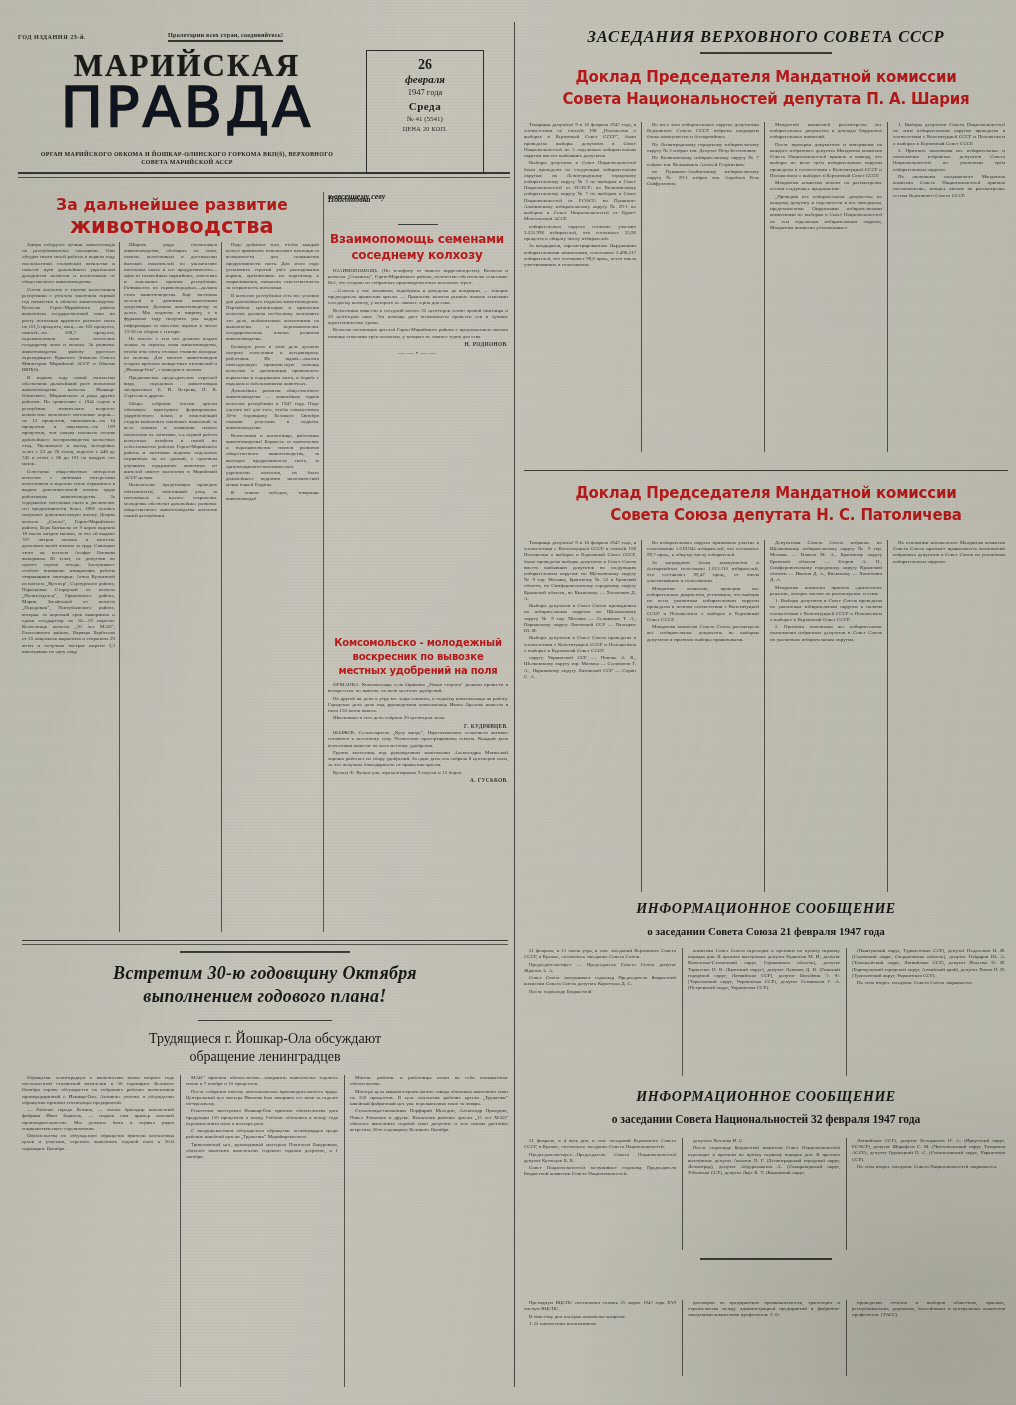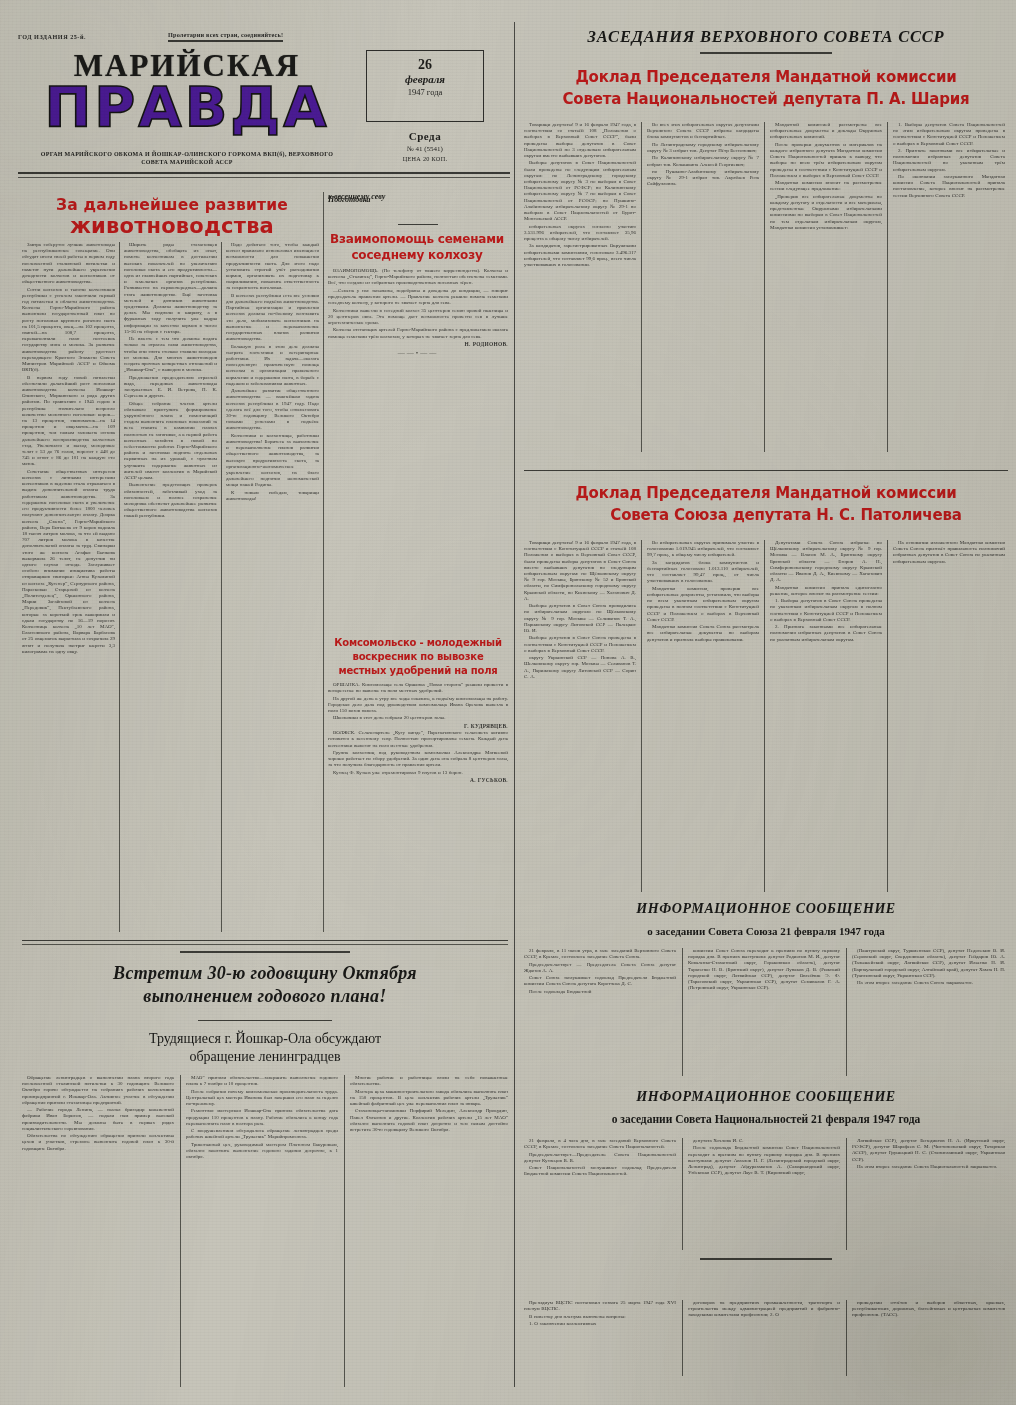--- a/index.html
+++ b/index.html
@@ -76,7 +76,7 @@
   .mast-rule2{left:18px;top:177px;width:492px;border-top:1px solid #55554f;}
 
   .datebox{
-    left:366px;top:50px;width:118px;height:72px;
+    left:366px;top:50px;width:118px;height:124px;
     border:1.5px solid #2f2f2c;text-align:center;color:#1f1f1d;
     padding-top:6px;
   }

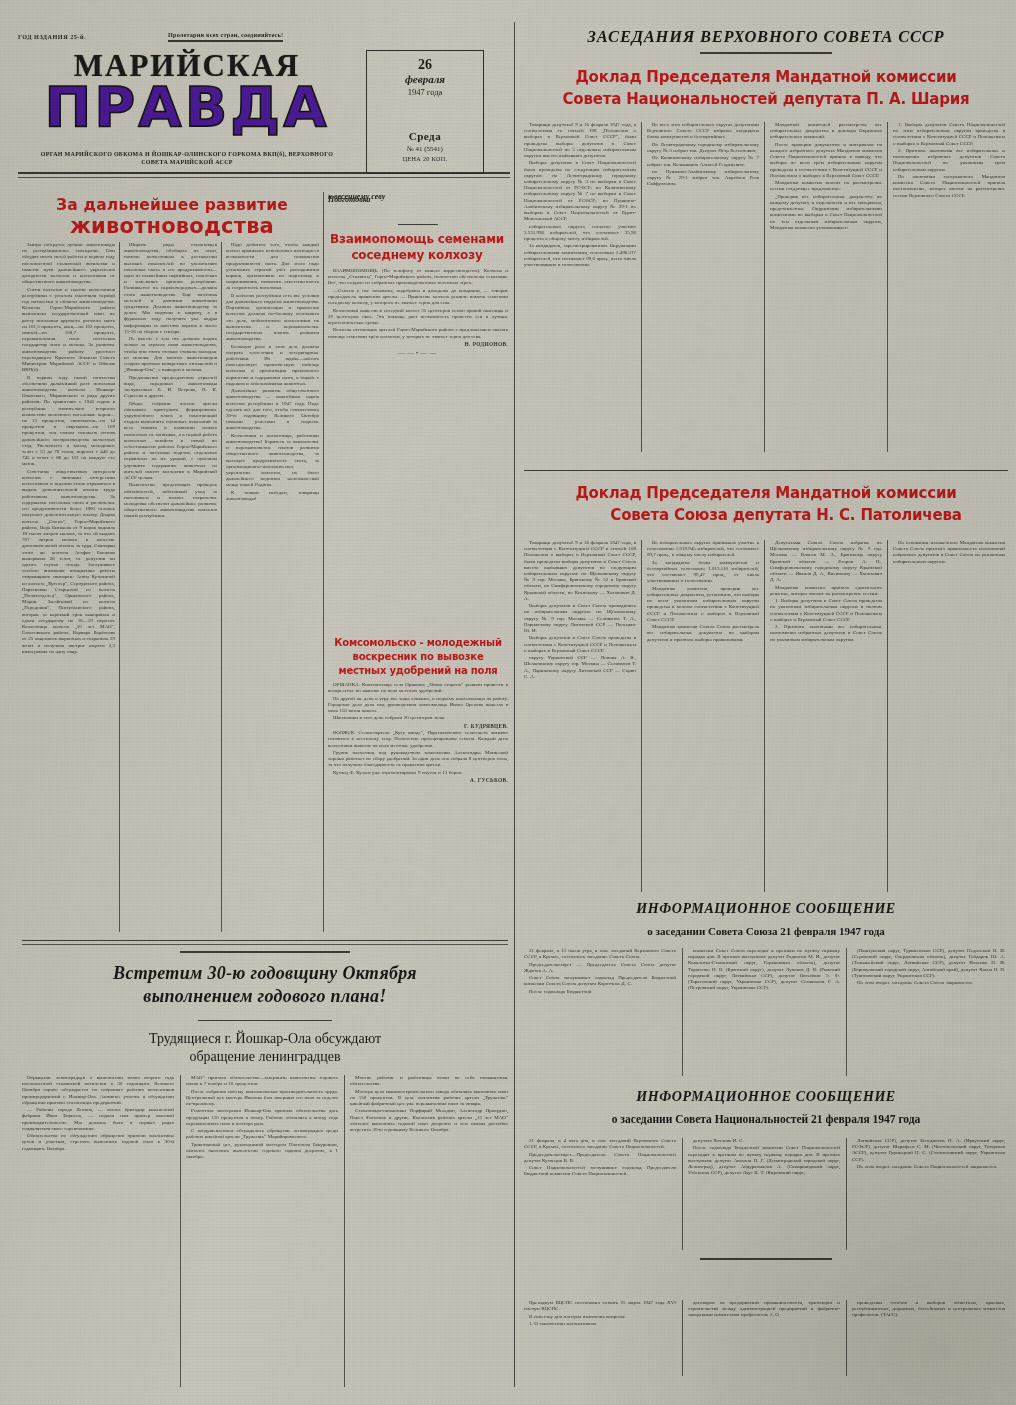--- a/index.html
+++ b/index.html
@@ -62,8 +62,8 @@
   }
   .mast-pravda{
     left:22px;top:78px;width:330px;text-align:center;
-    font-family:"DejaVu Sans",sans-serif;font-weight:bold;
-    font-size:56px;line-height:58px;letter-spacing:3px;color:#4c1d95;
+    font-family:"DejaVu Sans",sans-serif;font-weight:normal;
+    font-size:56px;line-height:58px;letter-spacing:3px;color:#0f172a;
     -webkit-text-stroke:1.6px #171715;
   }
   .mast-sub{

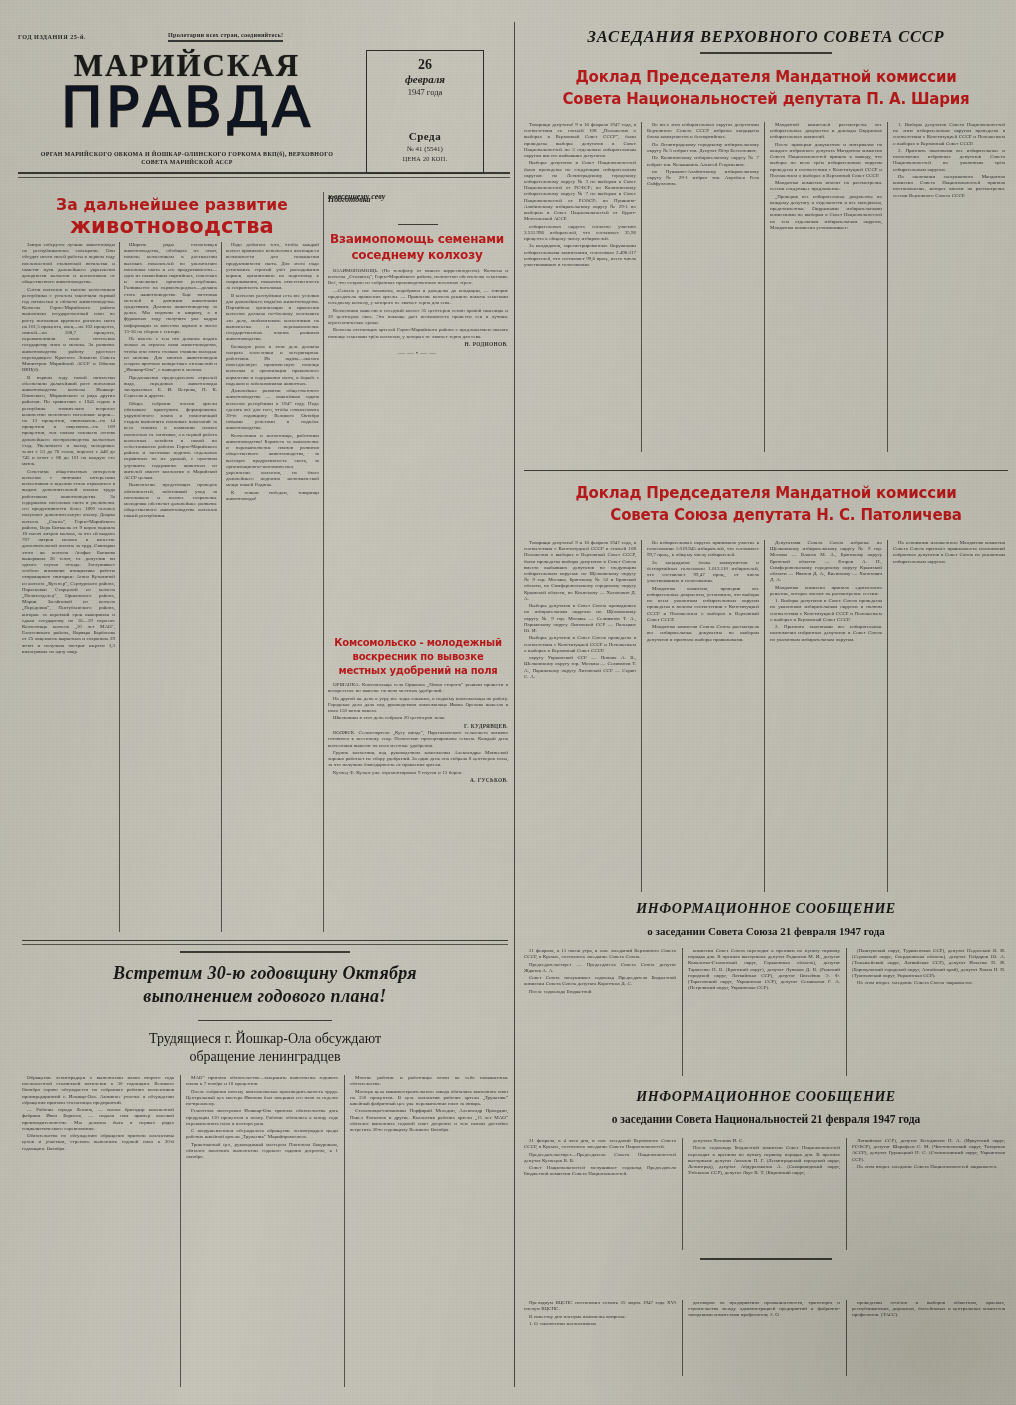--- a/index.html
+++ b/index.html
@@ -83,7 +83,7 @@
   .datebox .d1{font-size:14px;font-weight:bold;line-height:15px;}
   .datebox .d2{font-size:11px;font-style:italic;font-weight:bold;line-height:14px;}
   .datebox .d3{font-size:8.5px;line-height:12px;}
-  .datebox .d4{font-size:11px;font-weight:bold;line-height:16px;letter-spacing:.5px;margin-top:30px;}
+  .datebox .d4{font-size:11px;font-weight:bold;line-height:16px;letter-spacing:.5px;}
   .datebox .d5{font-size:7px;line-height:10px;}
   .datebox .d6{font-size:6.2px;line-height:9px;letter-spacing:.3px;}
 

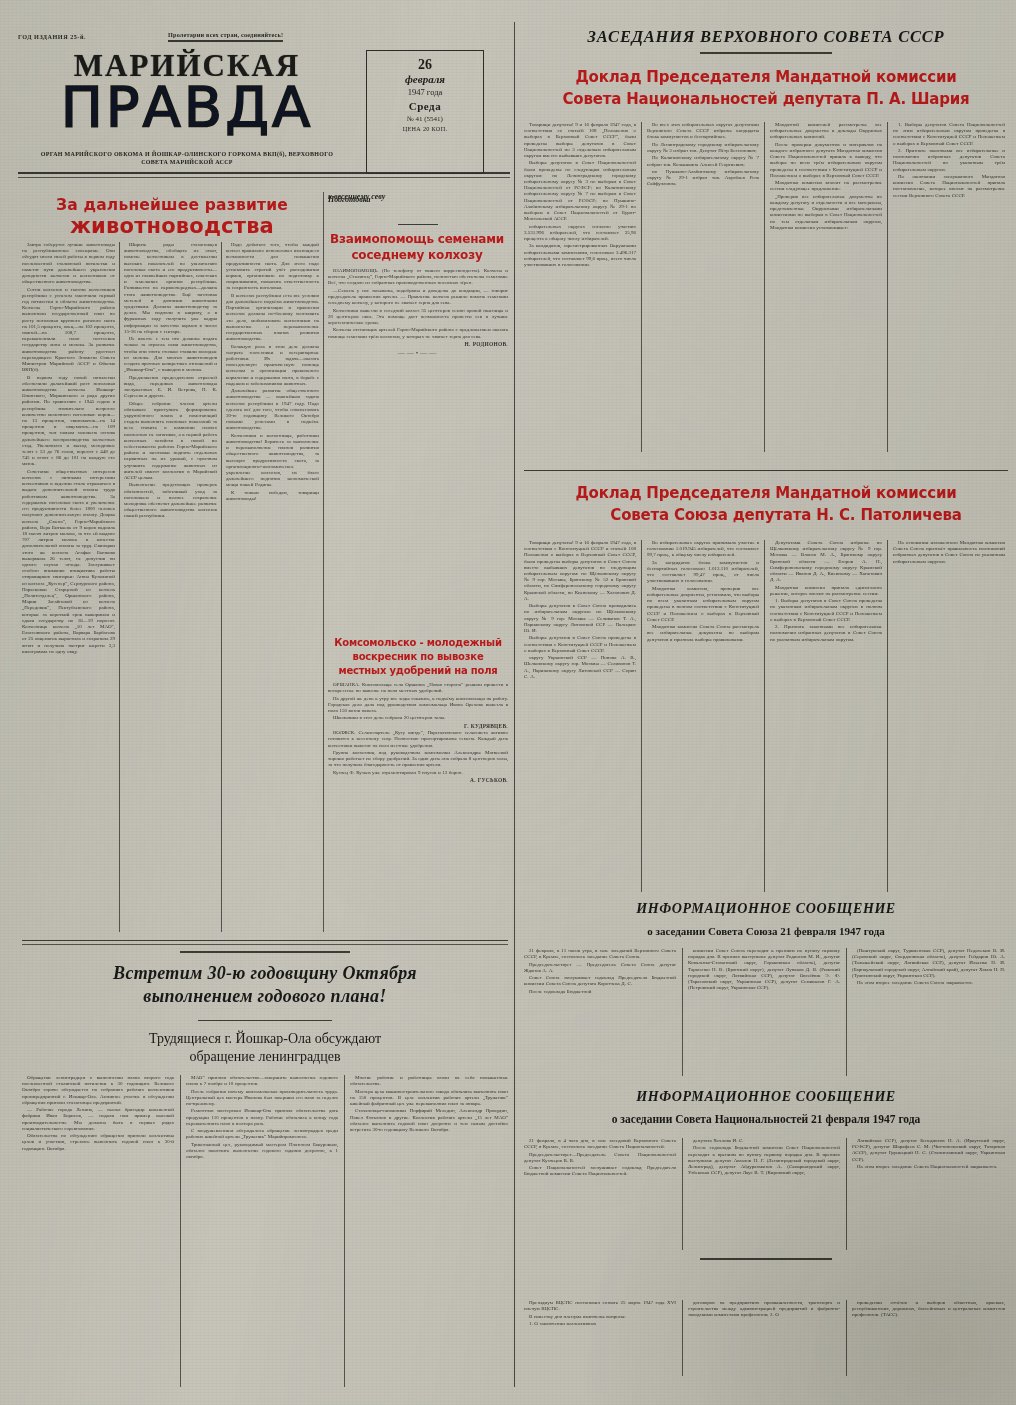--- a/index.html
+++ b/index.html
@@ -308,7 +308,7 @@
       </div>
 
   <div class="blk h-serif" style="left:524px;top:1088px;width:484px;font-size:14px;line-height:18px;font-style:italic;letter-spacing:.6px;">ИНФОРМАЦИОННОЕ СООБЩЕНИЕ</div>
-  <div class="blk h-serif" style="left:524px;top:1112px;width:484px;font-size:11.5px;line-height:15px;">о заседании Совета Национальностей 21 февраля 1947 года</div>
+  <div class="blk h-serif" style="left:524px;top:1112px;width:484px;font-size:11.5px;line-height:15px;">о заседании Совета Национальностей 32 февраля 1947 года</div>
 
   <div class="blk body-col" id="i2-c1" style="left:524px;top:1138px;width:152px;height:112px;">
         <p>21 февраля, в 4 часа дня, в зале заседаний Верховного Совета СССР, в Кремле, состоялось заседание Совета Национальностей.</p>

